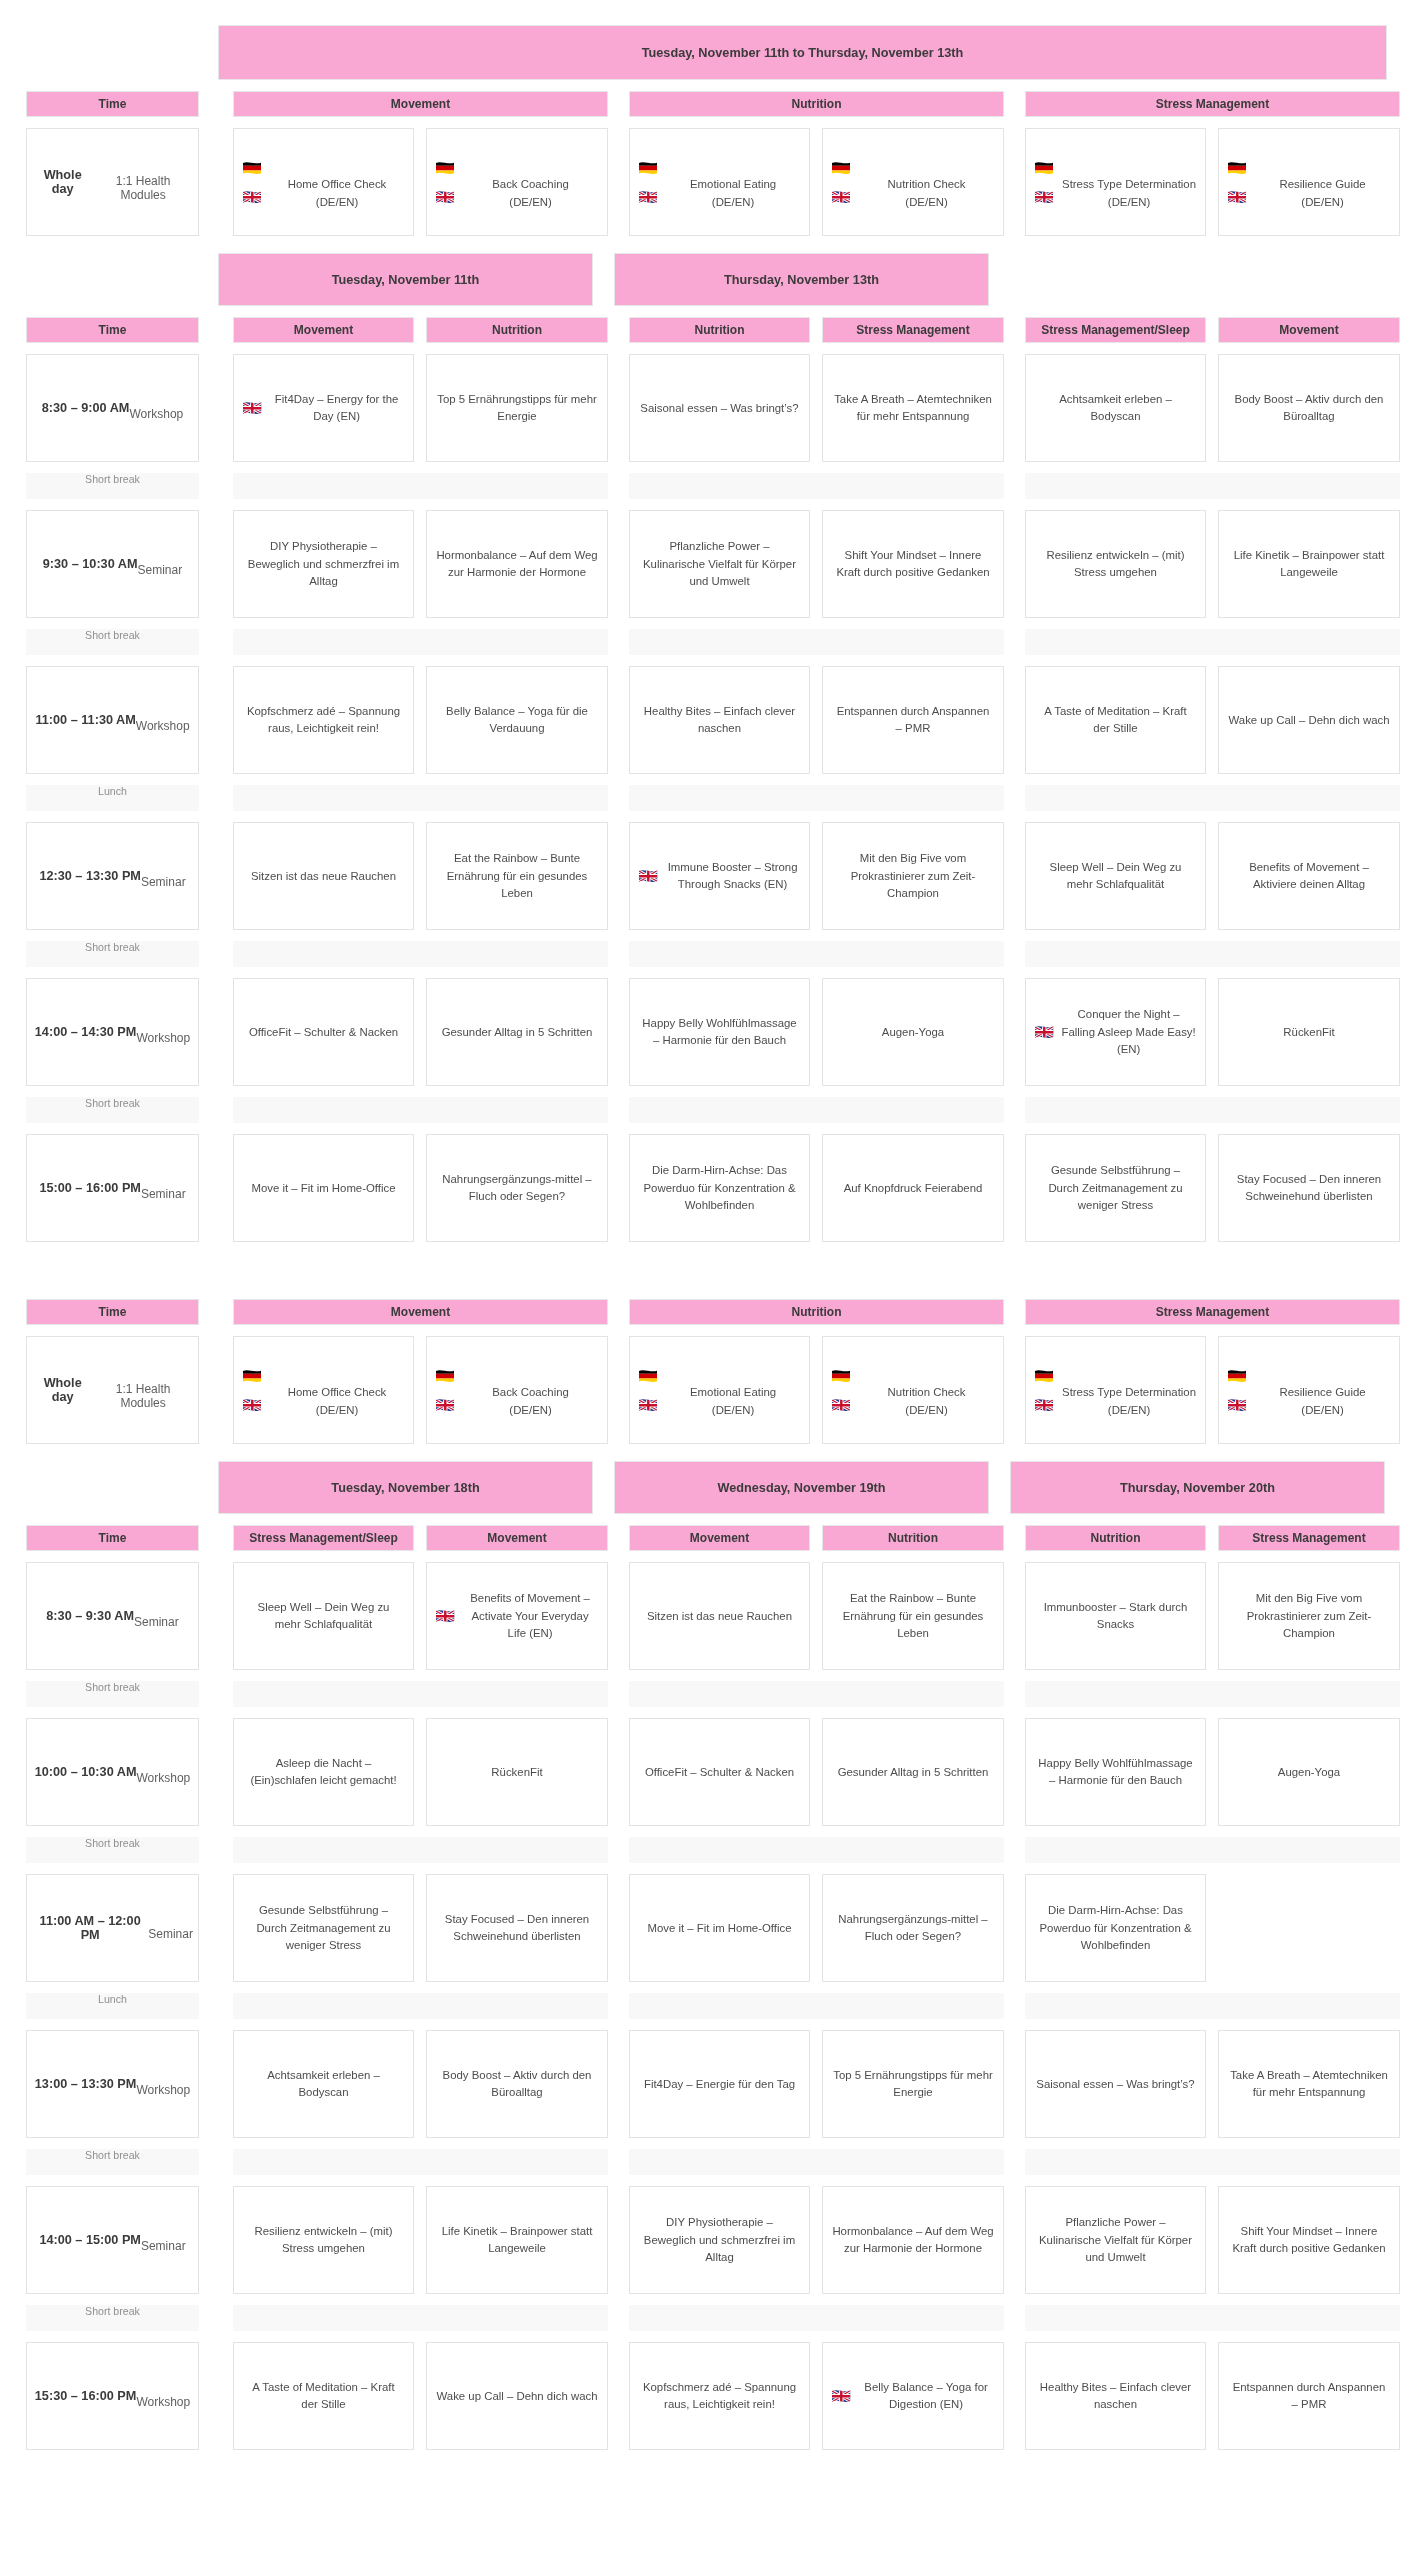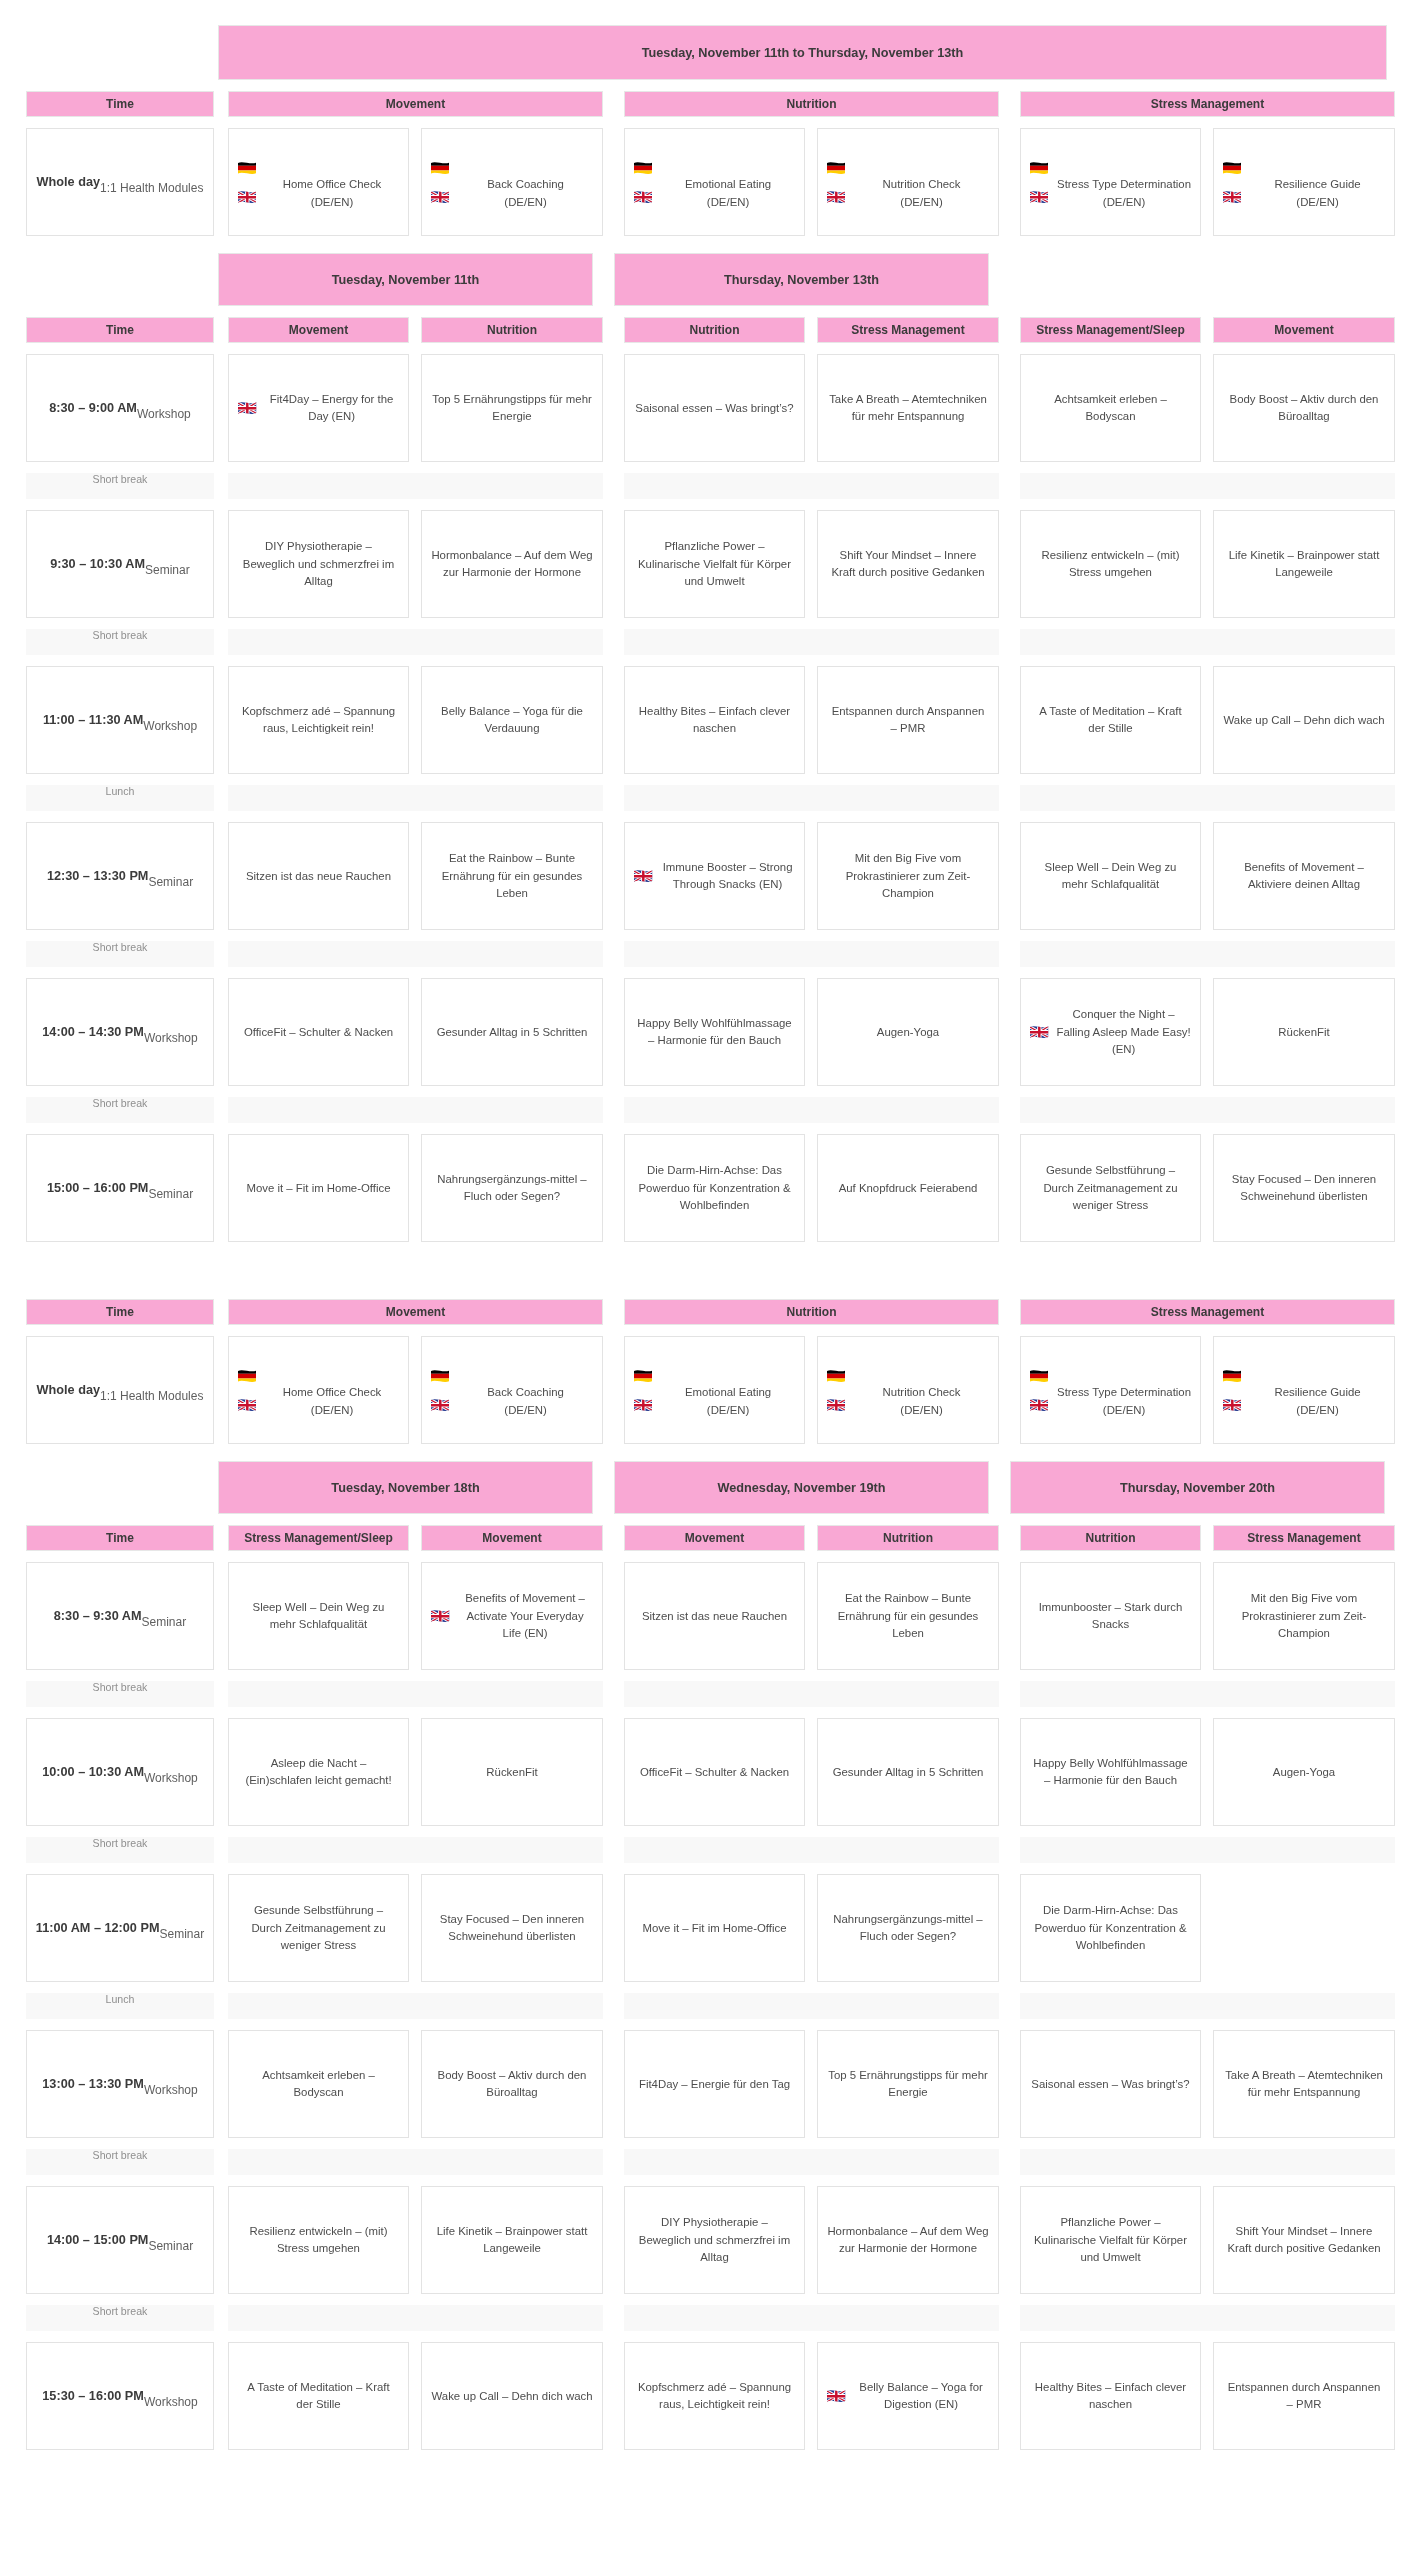--- a/index.html
+++ b/index.html
@@ -12,7 +12,7 @@
   .page { padding: 25.4px 27px 28px 26px; width: 1415px; }
   .row { display: flex; margin-bottom: 11px; }
   .spacer { width: 192px; flex: none; }
-  .c-time { width: 188px; margin-right: 14px; flex: none; }
+  .c-time { width: 173px; margin-right: 34px; flex: none; }
   .c-a { width: 181px; margin-right: 12px; flex: none; }
   .c-b { width: 182px; margin-right: 21px; flex: none; }
   .c-grp { width: 375px; margin-right: 21px; flex: none; }

